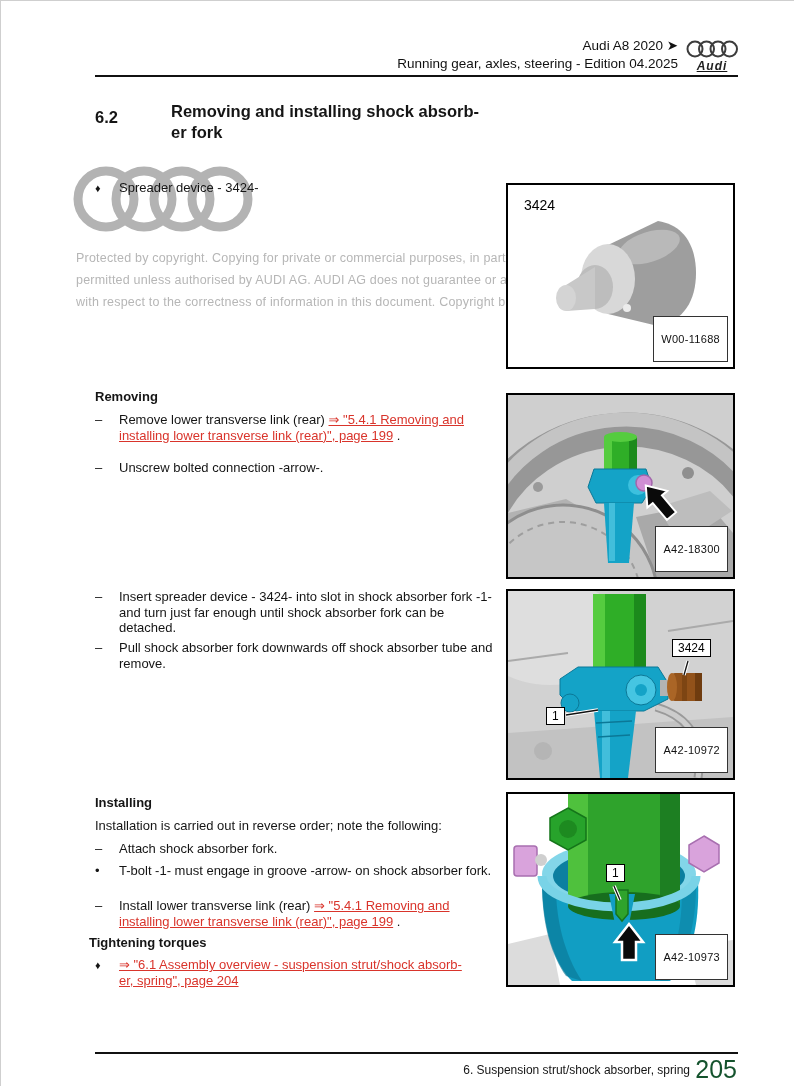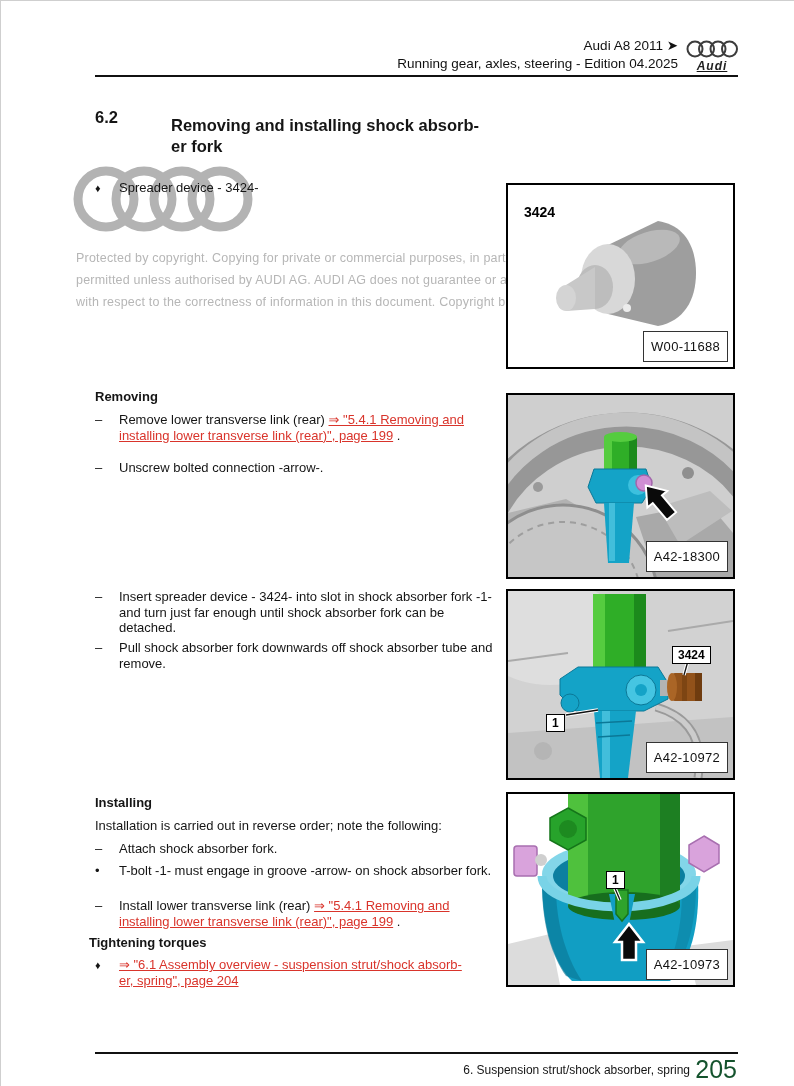--- a/index.html
+++ b/index.html
@@ -57,7 +57,7 @@
 
 <div class="page">
 
-  <div class="abs hdr-line" style="top:36px; right:116px; text-align:right;">Audi A8 2011 ➤</div>
+  <div class="abs hdr-line" style="top:36px; right:116px; text-align:right;">Audi A8 2020 ➤</div>
   <div class="abs hdr-line" style="top:55px; right:116px; text-align:center;">Running gear, axles, steering - Edition 04.2025</div>
 
   <div class="abs" style="top:38px; right:56px; width:52px; text-align:center;text-decoration:underline;">

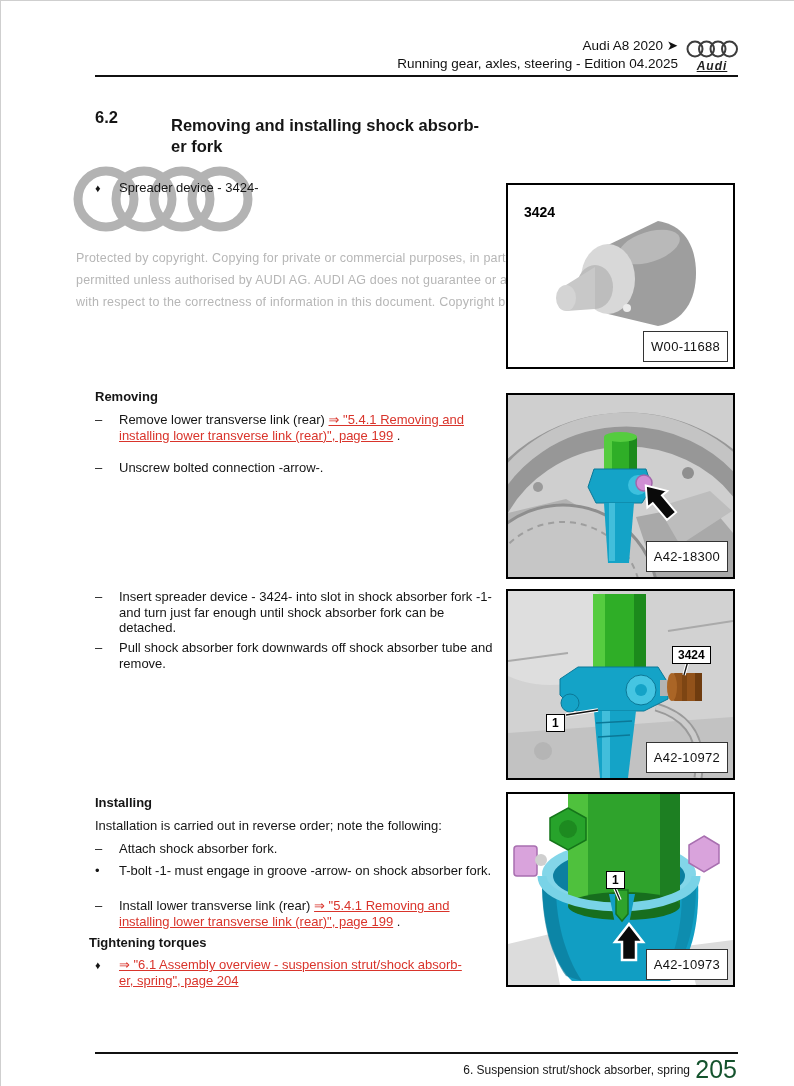--- a/index.html
+++ b/index.html
@@ -75,7 +75,7 @@
   <div class="abs hdr-rule" style="left:94px; top:74px; width:643px;"></div>
 
   <div class="abs sec-num" style="left:94px; top:107px;">6.2</div>
-  <div class="abs sec-title" style="left:170px; top:114px;">Removing and installing shock absorb-
+  <div class="abs sec-title" style="left:170px; top:100px;">Removing and installing shock absorb-
 er fork</div>
 
   <svg class="abs" style="left:72px; top:164px;" width="182" height="68" viewBox="0 0 182 68">

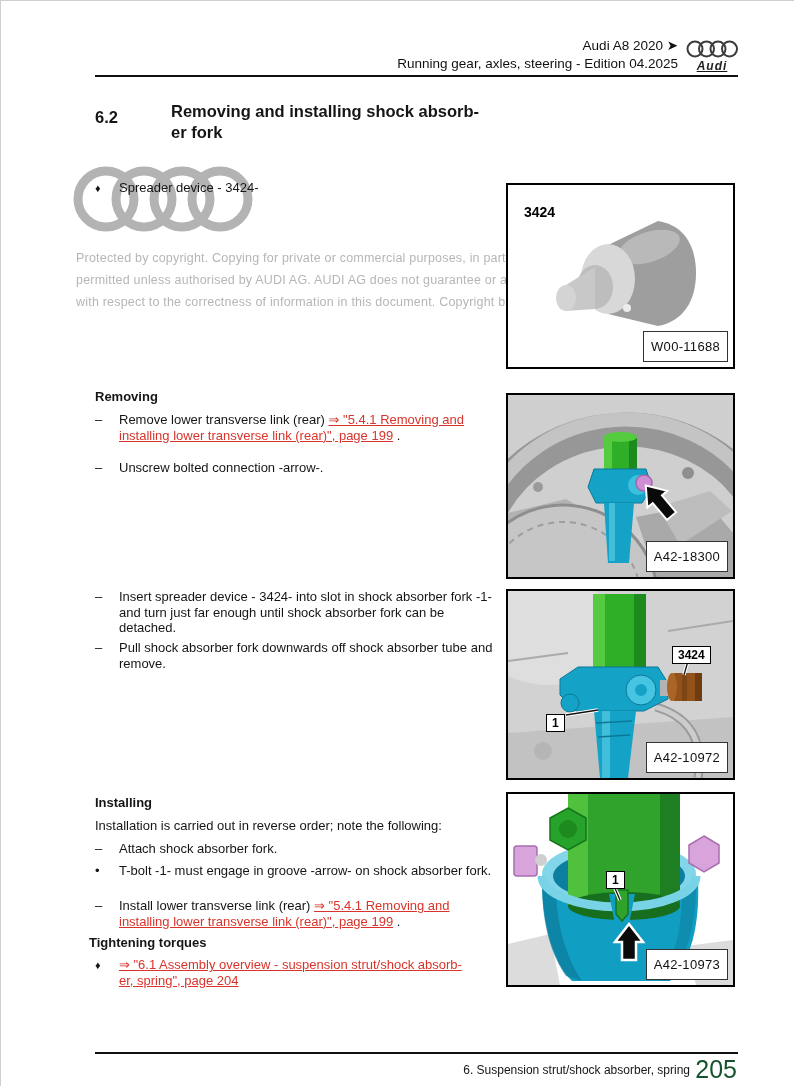--- a/index.html
+++ b/index.html
@@ -41,8 +41,8 @@
     font-size:13px; padding:7px 7px; color:#111; letter-spacing:0.3px;
   }
   .fig-label {
-    position:absolute; background:#fff; border:1px solid #000; font-weight:bold;
-    font-size:12px; padding:0 5px; line-height:16px; color:#000;margin-top:7px;
+    position:absolute; background:#fff; border:1px solid #000; font-weight:normal;
+    font-size:12px; padding:0 5px; line-height:16px; color:#000;
   }
   .fig-label.plain { border:none; font-size:14px; background:transparent; }
 

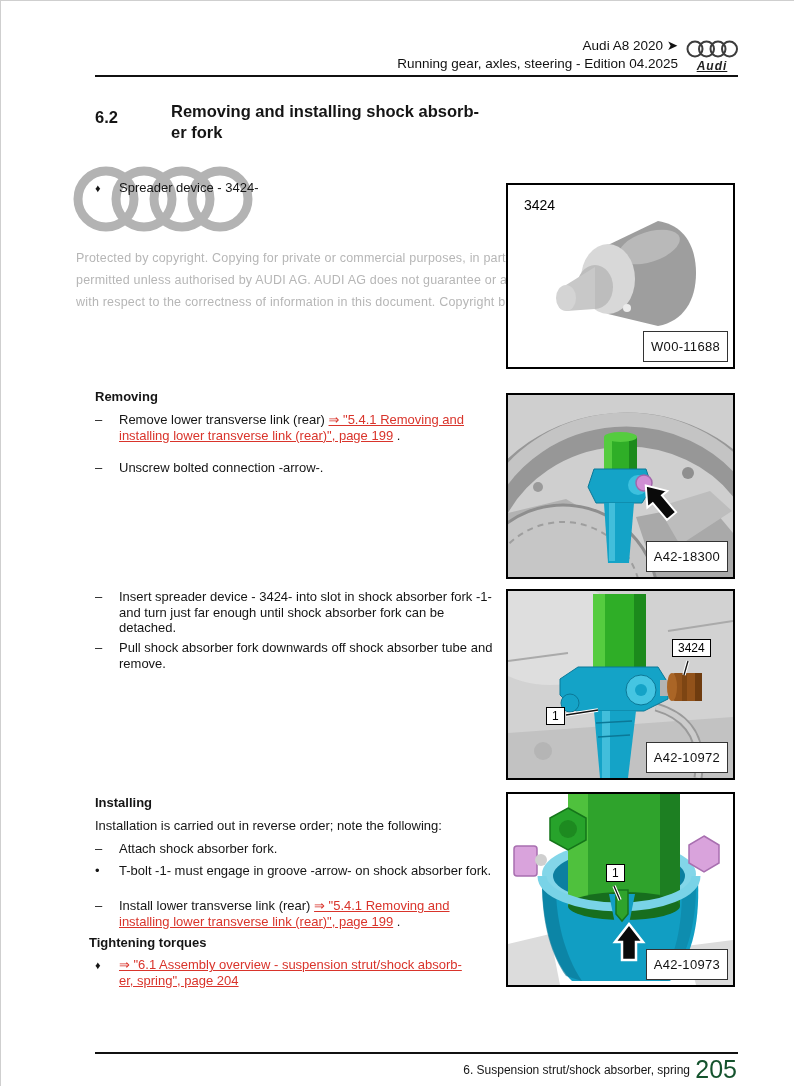--- a/index.html
+++ b/index.html
@@ -38,7 +38,7 @@
   .figure { border:2px solid #000; background:#fff; overflow:hidden; }
   .fig-tag {
     position:absolute; right:5px; bottom:5px; background:#fff; border:1px solid #333;
-    font-size:13px; padding:7px 7px; color:#111; letter-spacing:0.3px;
+    font-size:11px; padding:16px 7px; color:#111; letter-spacing:0.3px;
   }
   .fig-label {
     position:absolute; background:#fff; border:1px solid #000; font-weight:normal;

